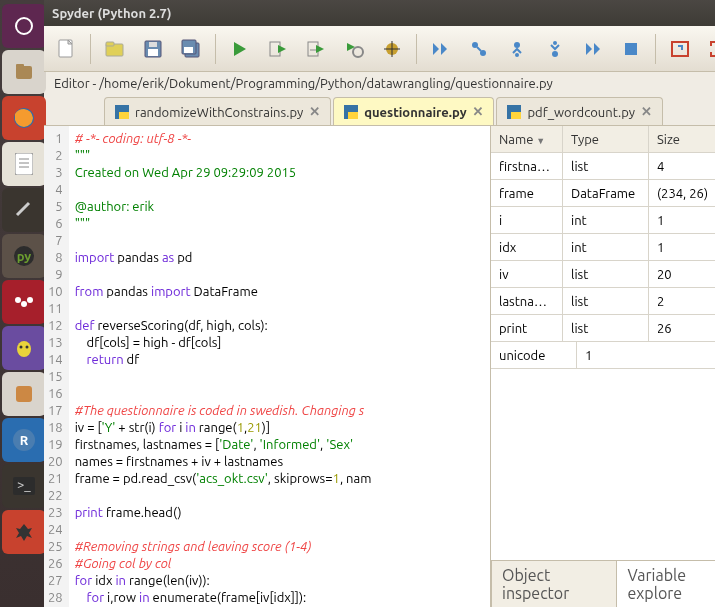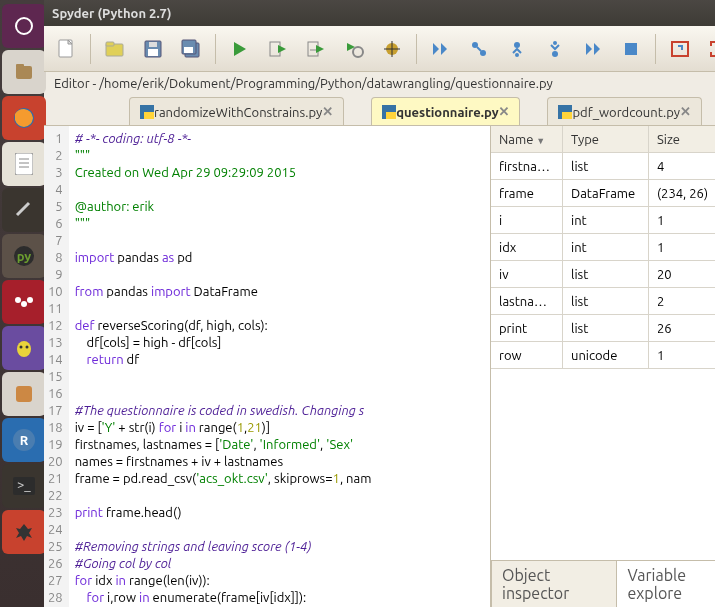--- a/index.html
+++ b/index.html
@@ -14,7 +14,7 @@
 .tbtn { width:28px; height:28px; display:flex; align-items:center; justify-content:center; border-radius:3px; }
 .path { padding:4px 10px; color:#333; font-size:13px; }
 .tabs { display:flex; align-items:flex-end; height:32px; padding-left:60px; border-bottom:1px solid #c5bdaa; gap:2px; }
-.tab { display:flex; align-items:center; padding:6px 10px; border:1px solid #c5bdaa; border-bottom:none; border-radius:4px 4px 0 0; background:#ece7db; font-size:12px; color:#333;margin-left:25px; }
+.tab { display:flex; align-items:center; gap:6px; padding:6px 10px; border:1px solid #c5bdaa; border-bottom:none; border-radius:4px 4px 0 0; background:#ece7db; font-size:12px; color:#333; }
 .tab.active { background:#fef9c3; font-weight:bold; }
 .tab .cls { color:#888; font-weight:bold; }
 .pyico { width:14px; height:14px; display:inline-block; }

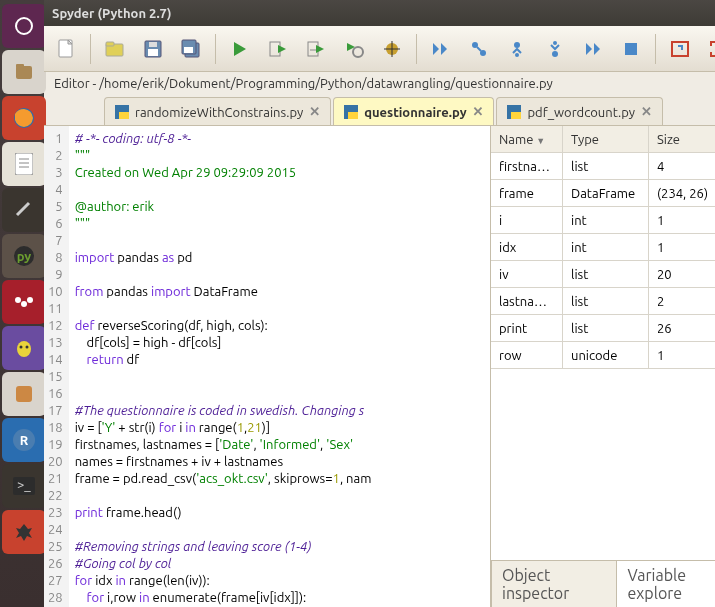--- a/index.html
+++ b/index.html
@@ -22,7 +22,7 @@
 .editor { flex:1; display:flex; background:#fff; font-family:"Courier New",monospace; font-size:13px; overflow:hidden; }
 .gutter { background:#f3f3f3; color:#888; text-align:right; padding:4px 6px 4px 4px; line-height:17px; user-select:none; }
 .code { padding:4px 6px; line-height:17px; white-space:pre; color:#000; overflow:hidden; }
-.kw{color:#6d28d9;font-weight:normal}.str{color:#008000}.cmt{color:#4c1d95;font-style:italic}.num{color:#990}
+.kw{color:#6d28d9;font-weight:normal}.str{color:#008000}.cmt{color:#ef4444;font-style:italic}.num{color:#990}
 .varpane { width:250px; display:flex; flex-direction:column; border-left:1px solid #c5bdaa; background:#fff; }
 .vhead, .vrow { display:flex; border-bottom:1px solid #d8d4ca; }
 .vhead { background:#f2eee4; font-weight:normal; color:#333; }

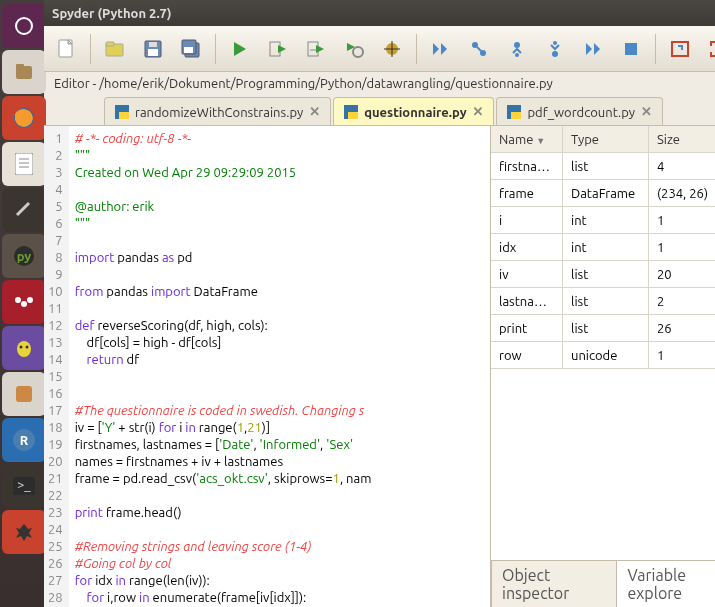--- a/index.html
+++ b/index.html
@@ -344,7 +344,6 @@
             <div class="vcell c3">26</div>
           </div>
     <div class="vrow">
-            <div class="vcell c1">row</div>
             <div class="vcell c2">unicode</div>
             <div class="vcell c3">1</div>
           </div>

